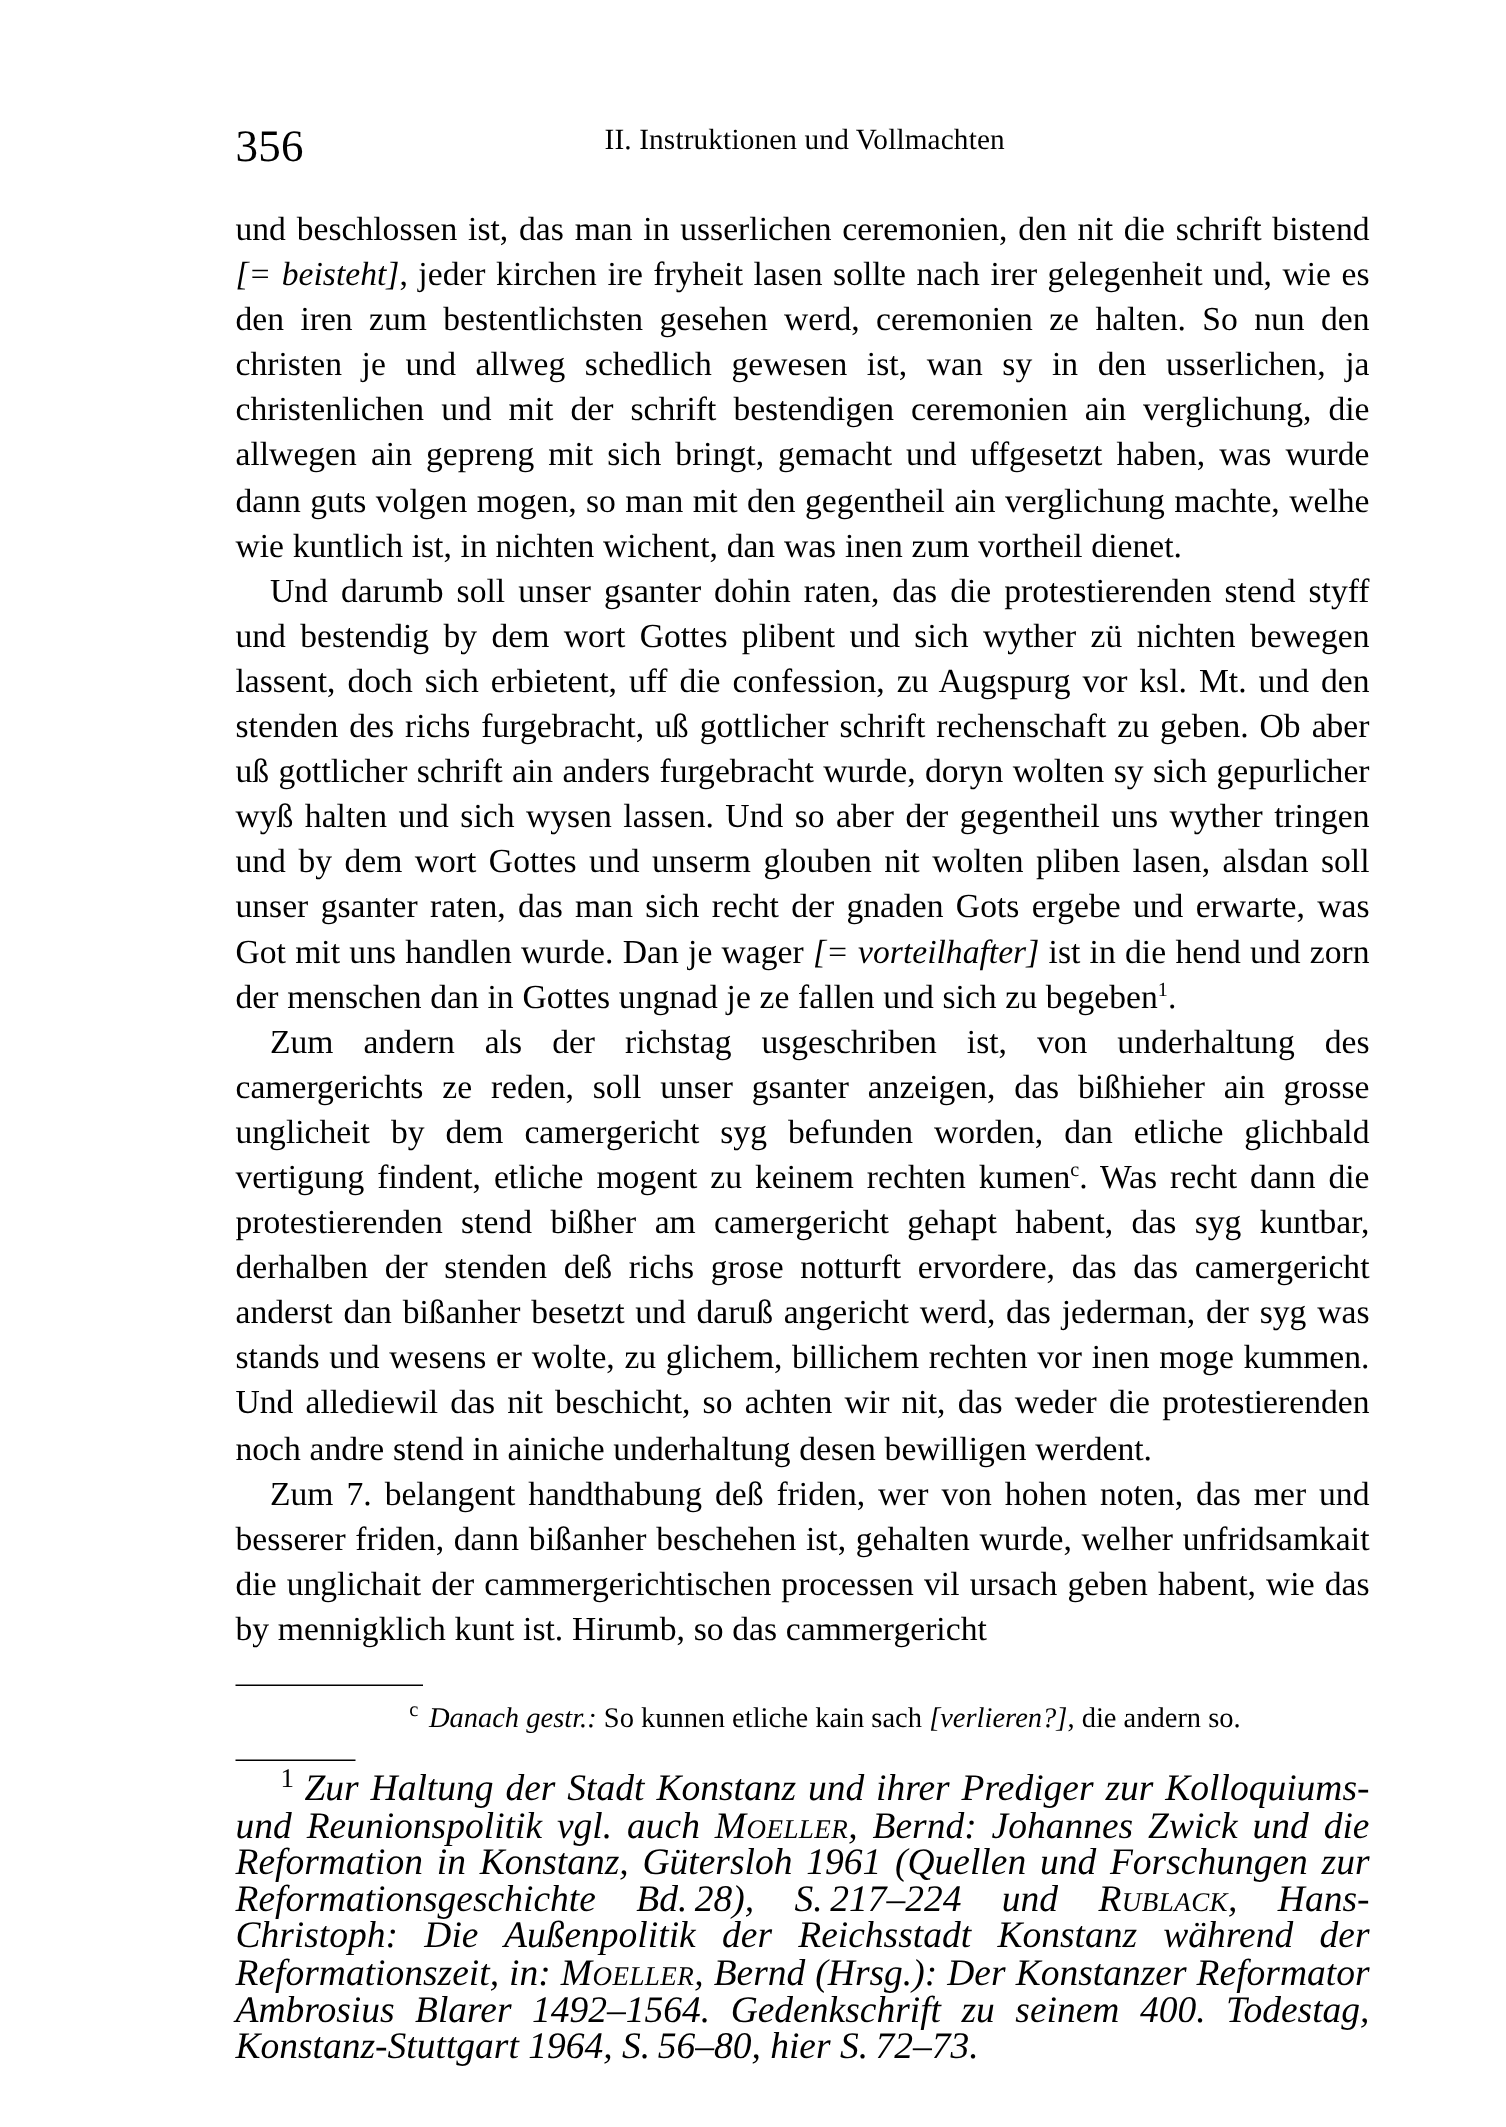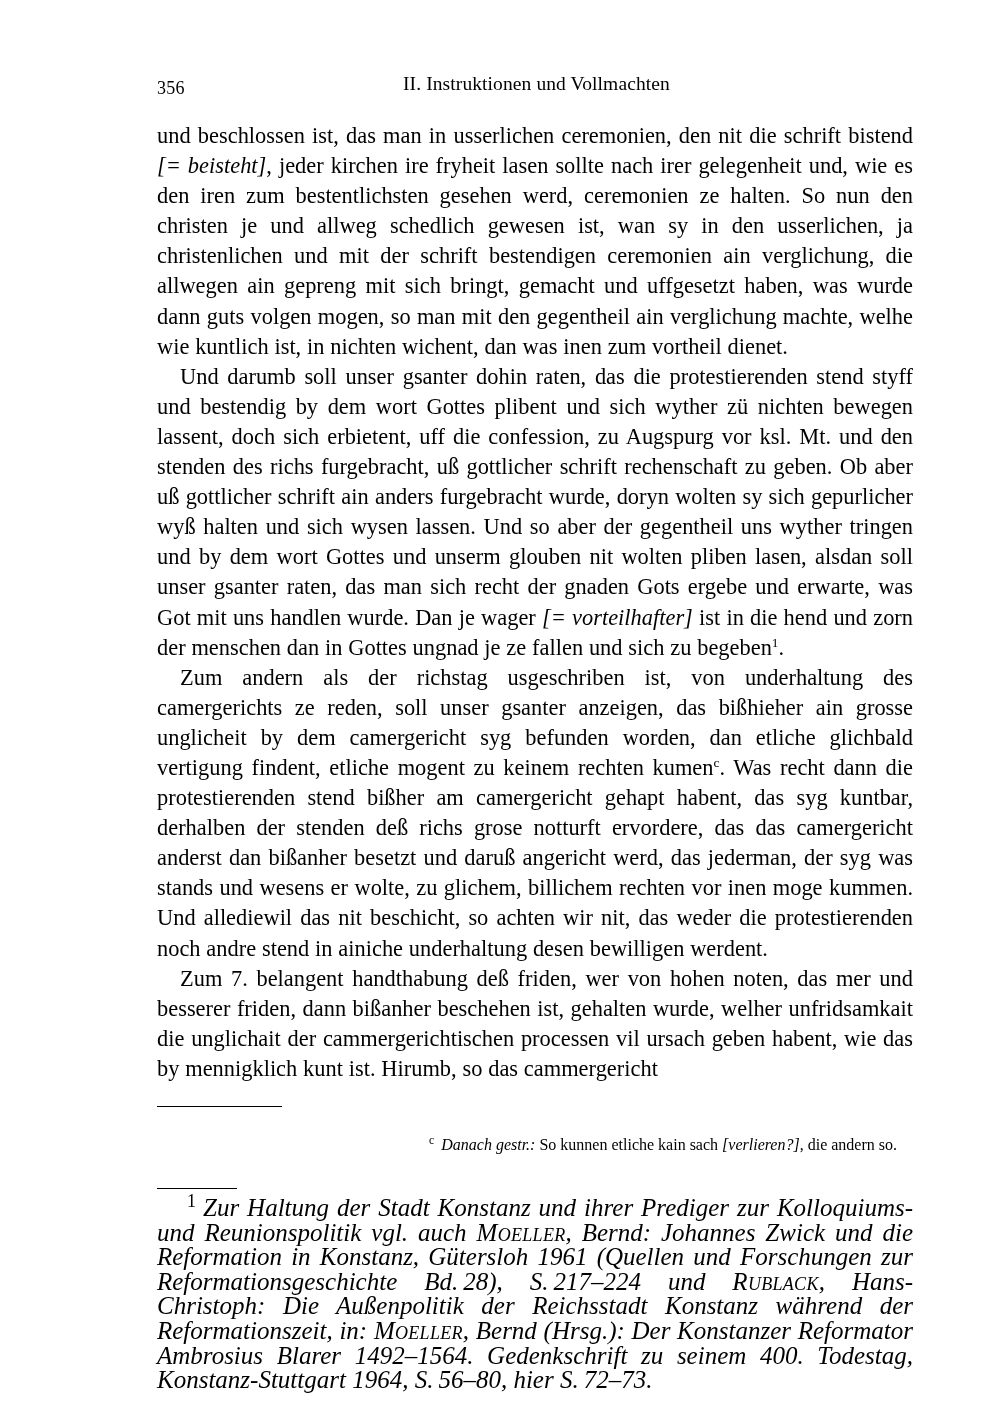--- a/index.html
+++ b/index.html
@@ -34,8 +34,8 @@
   .folio {
     position: absolute;
     left: 0;
-    top: 4px;
-    font-size: 18px;
+    top: 14px;
+    font-size: 30px;
     letter-spacing: 0.2px;
   }
   .head-title {

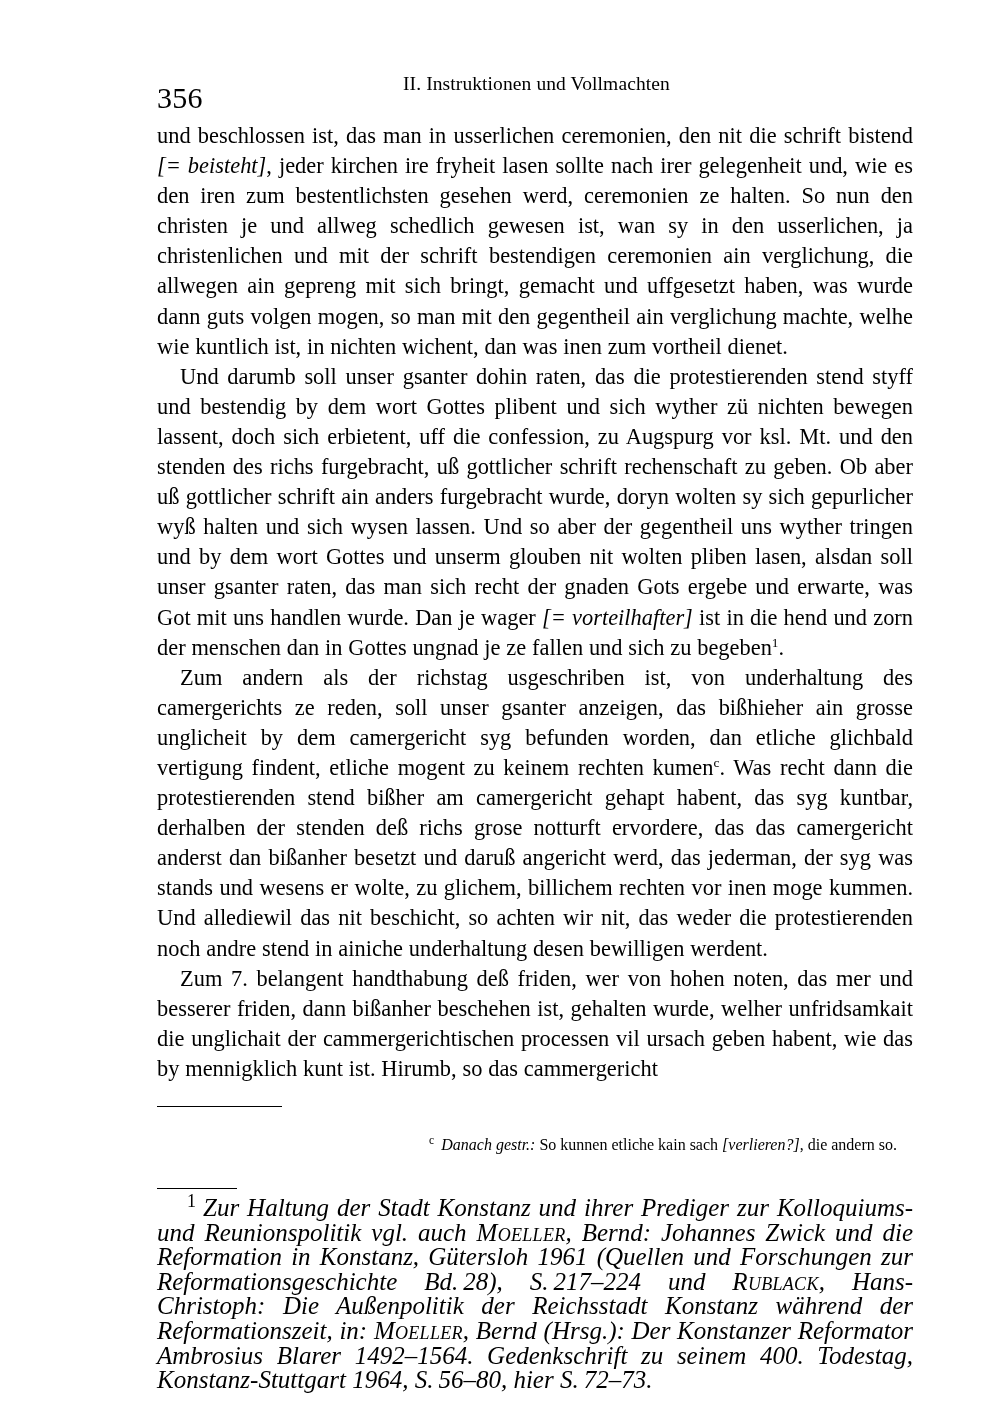--- a/index.html
+++ b/index.html
@@ -41,7 +41,7 @@
   .head-title {
     position: absolute;
     left: 246px;
-    top: 0;
+    top: 10px;
     font-size: 19.5px;
     letter-spacing: 0.1px;
   }

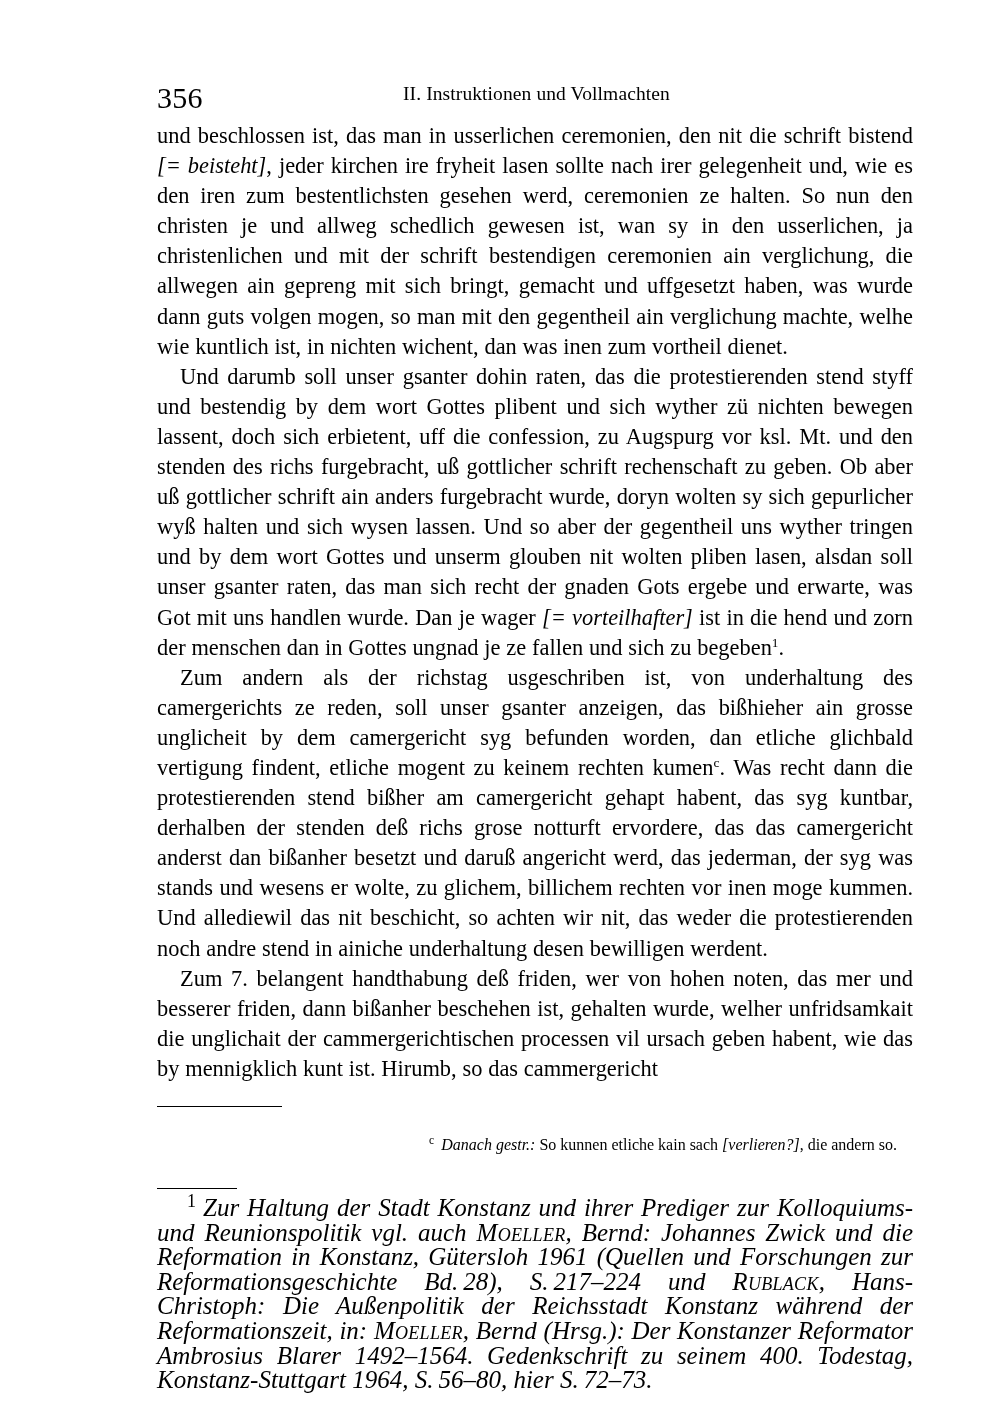--- a/index.html
+++ b/index.html
@@ -48,7 +48,7 @@
 
   
   .body-block {
-    margin-top: 5px;
+    margin-top: 22px;
     font-family: Liberation Serif, serif;
   }
   p.para {

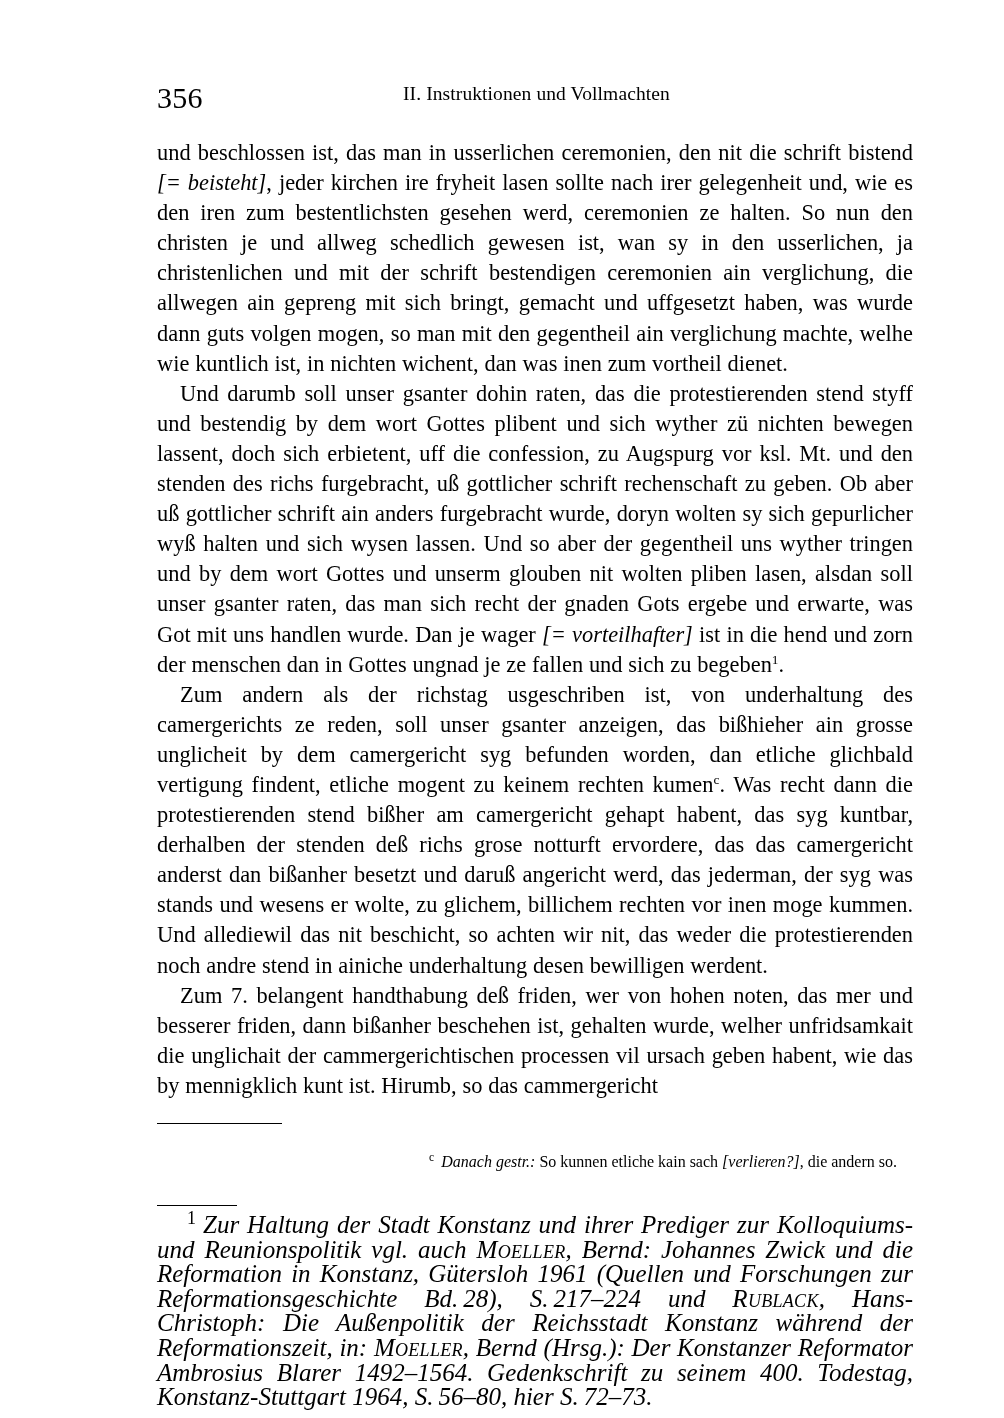--- a/index.html
+++ b/index.html
@@ -89,12 +89,12 @@
   .fn-rule-short { width: 80px; }
 
   .fn-crit {
-    margin: 16px;
+    margin: 0;
     padding-top: 9px;
-    font-size: 16px;
+    font-size: 19px;
     line-height: 26px;
     text-indent: 30px;
-    text-align: right;
+    text-align: center;
   }
 
   .fn-note {

